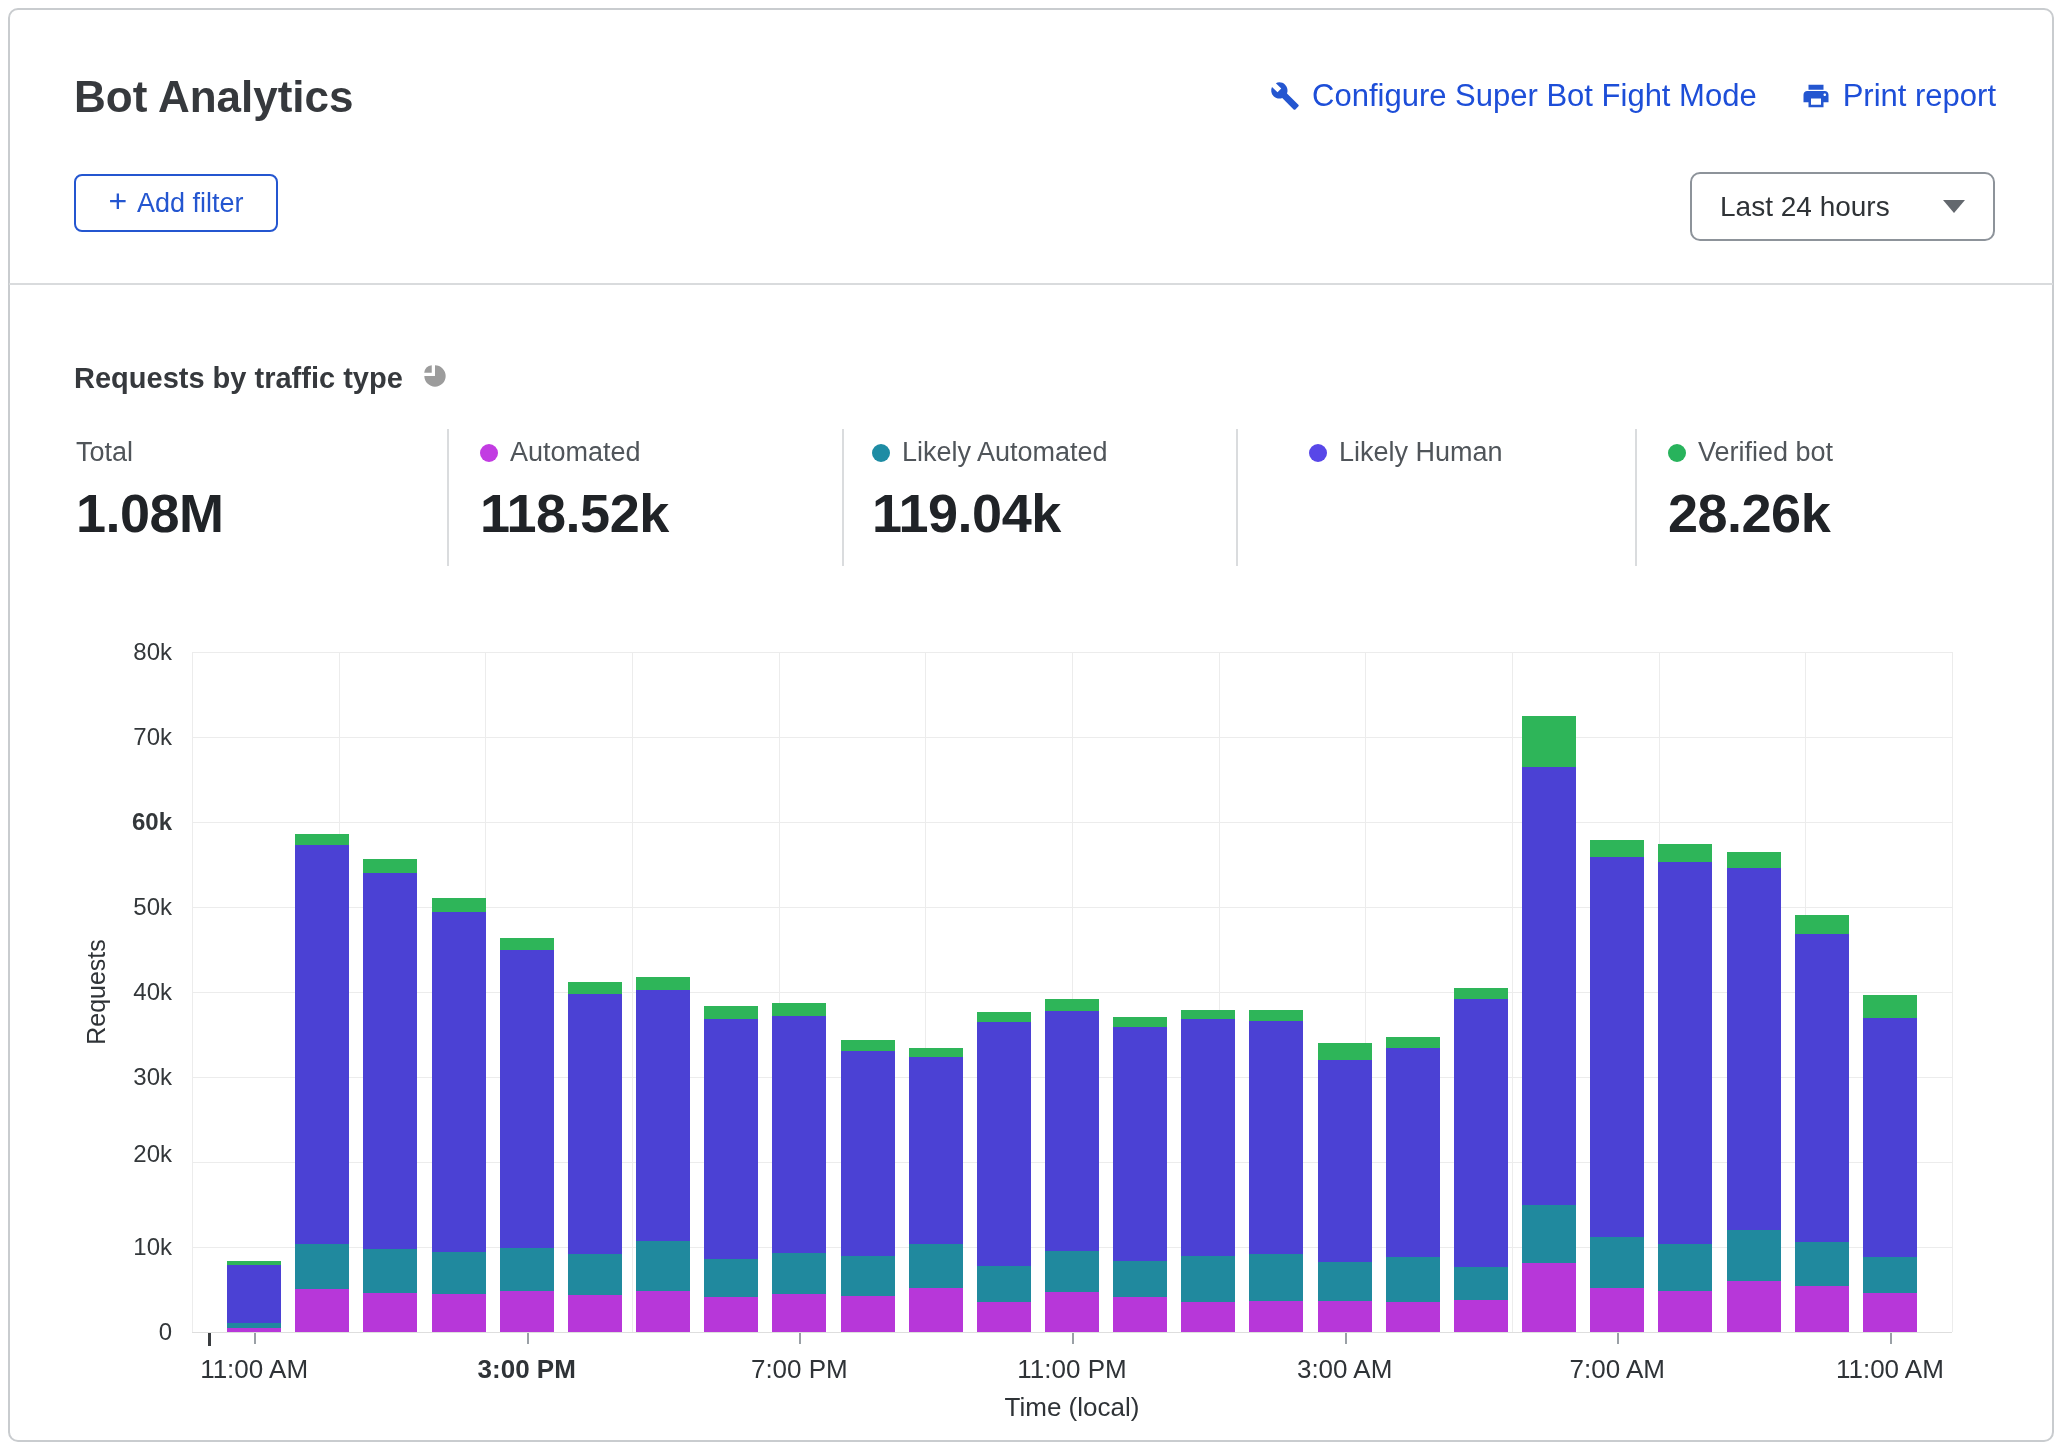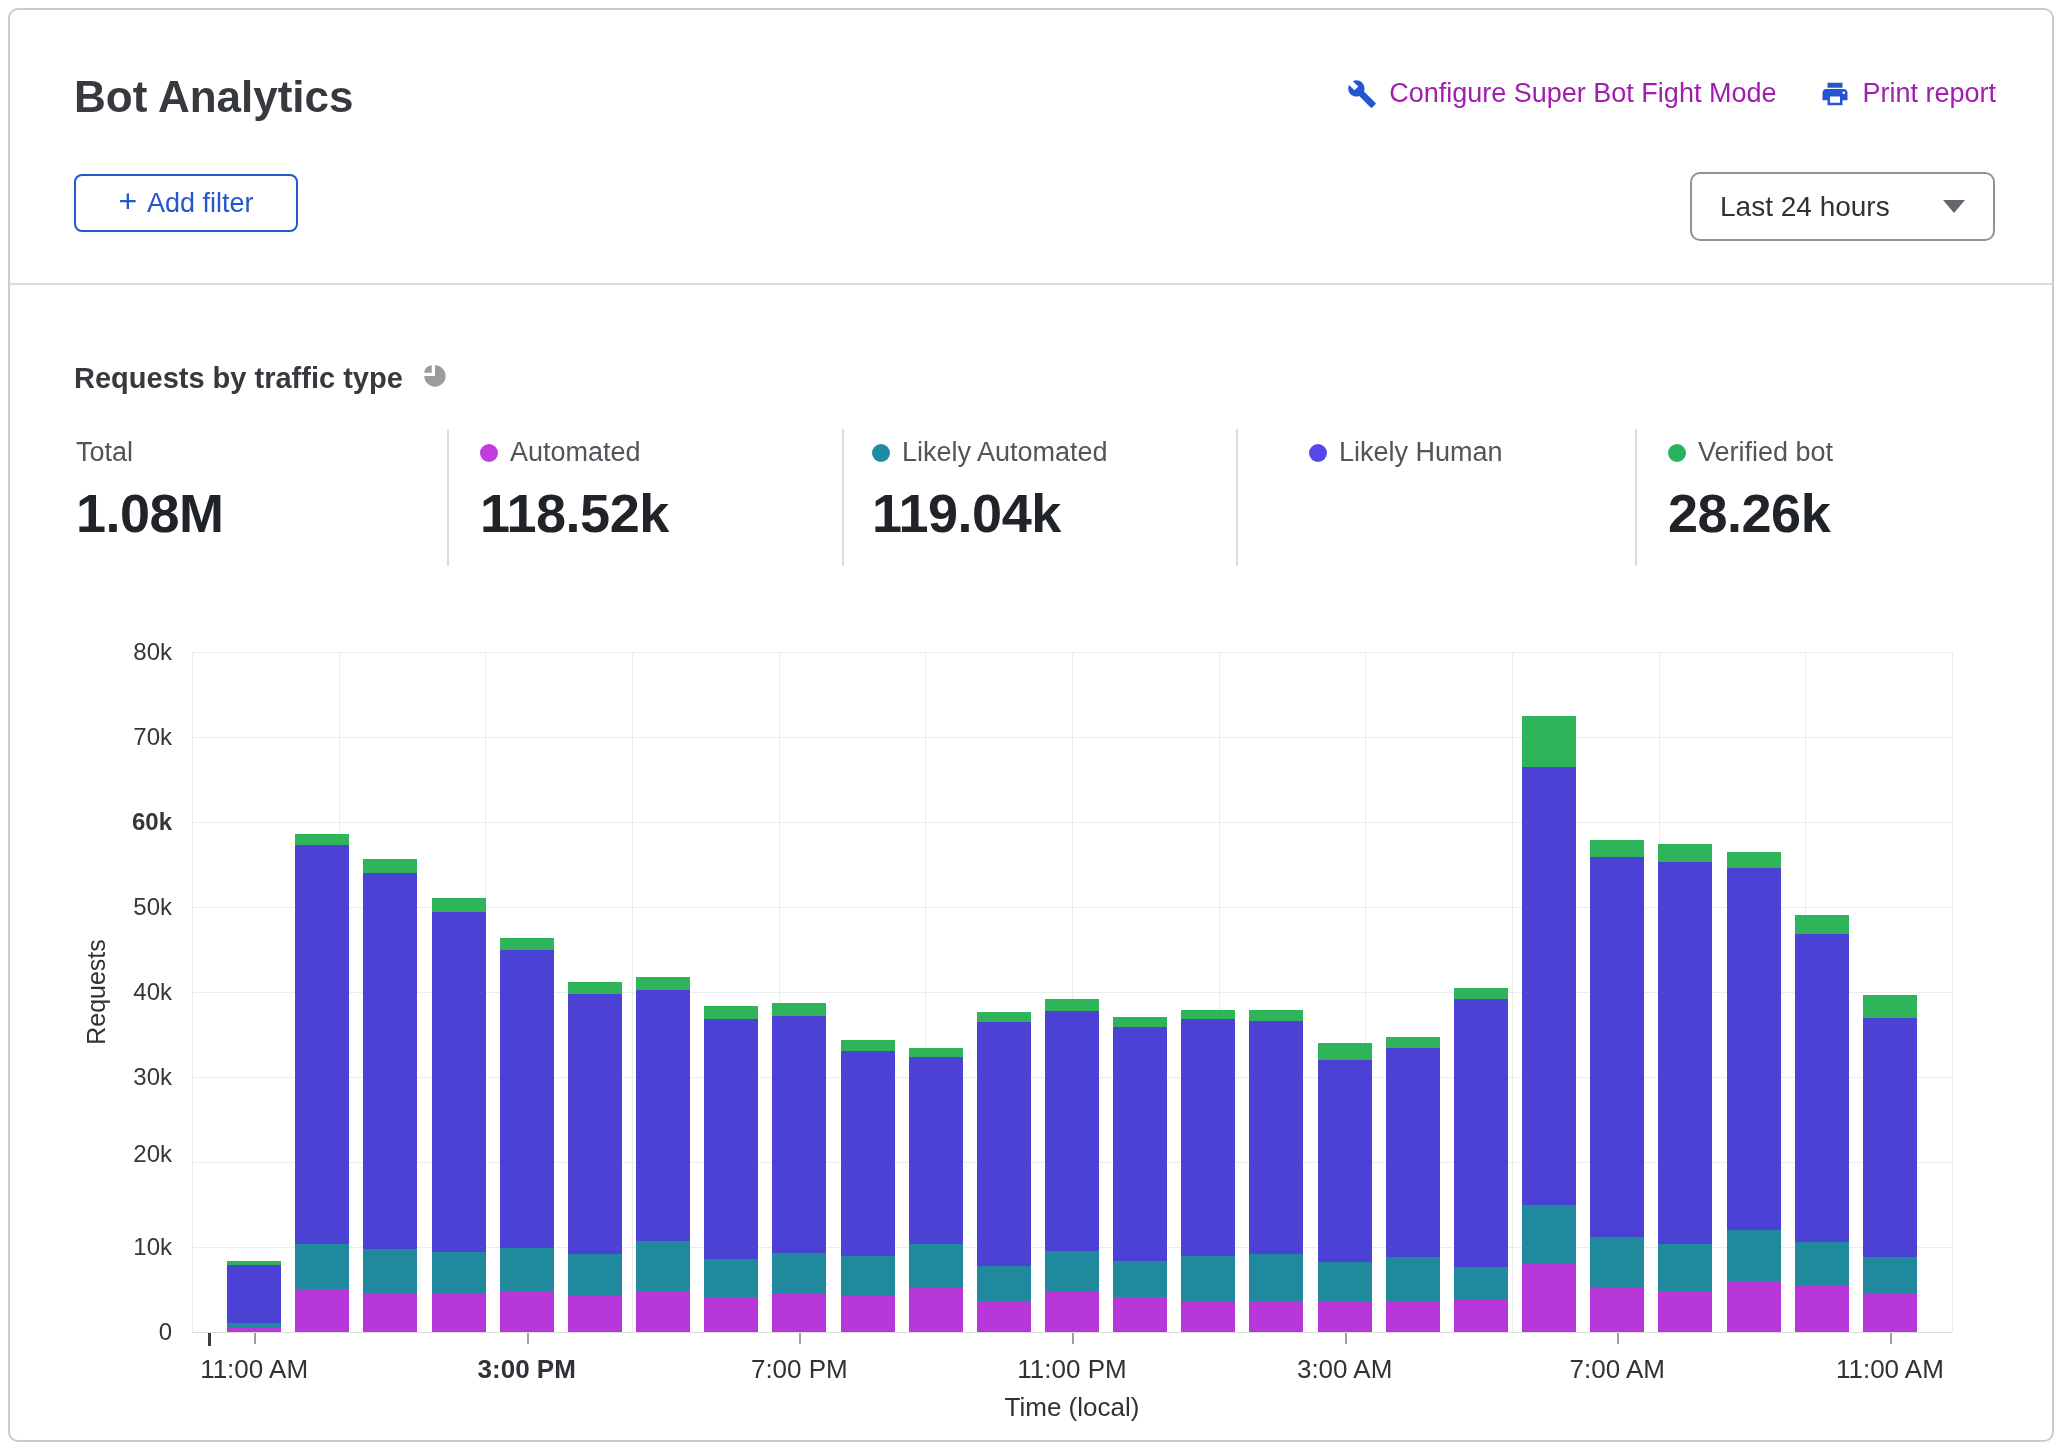--- a/index.html
+++ b/index.html
@@ -12,7 +12,7 @@
   .page-title { position:absolute; left:74px; top:72px; font-size:44px; font-weight:600; color:#36393d; }
 
   .top-links { position:absolute; right:66px; top:78px; display:flex; align-items:center; gap:44px; }
-  .link { display:flex; align-items:center; gap:12px; color:#a21caf; font-size:27px; cursor:pointer; }
+  .link { display:flex; align-items:center; gap:12px; color:#1d4ed8; font-size:31px; cursor:pointer; }
   .link svg { display:block; }
 
   .add-filter-btn { position:absolute; left:74px; top:174px; width:224px; height:58px;

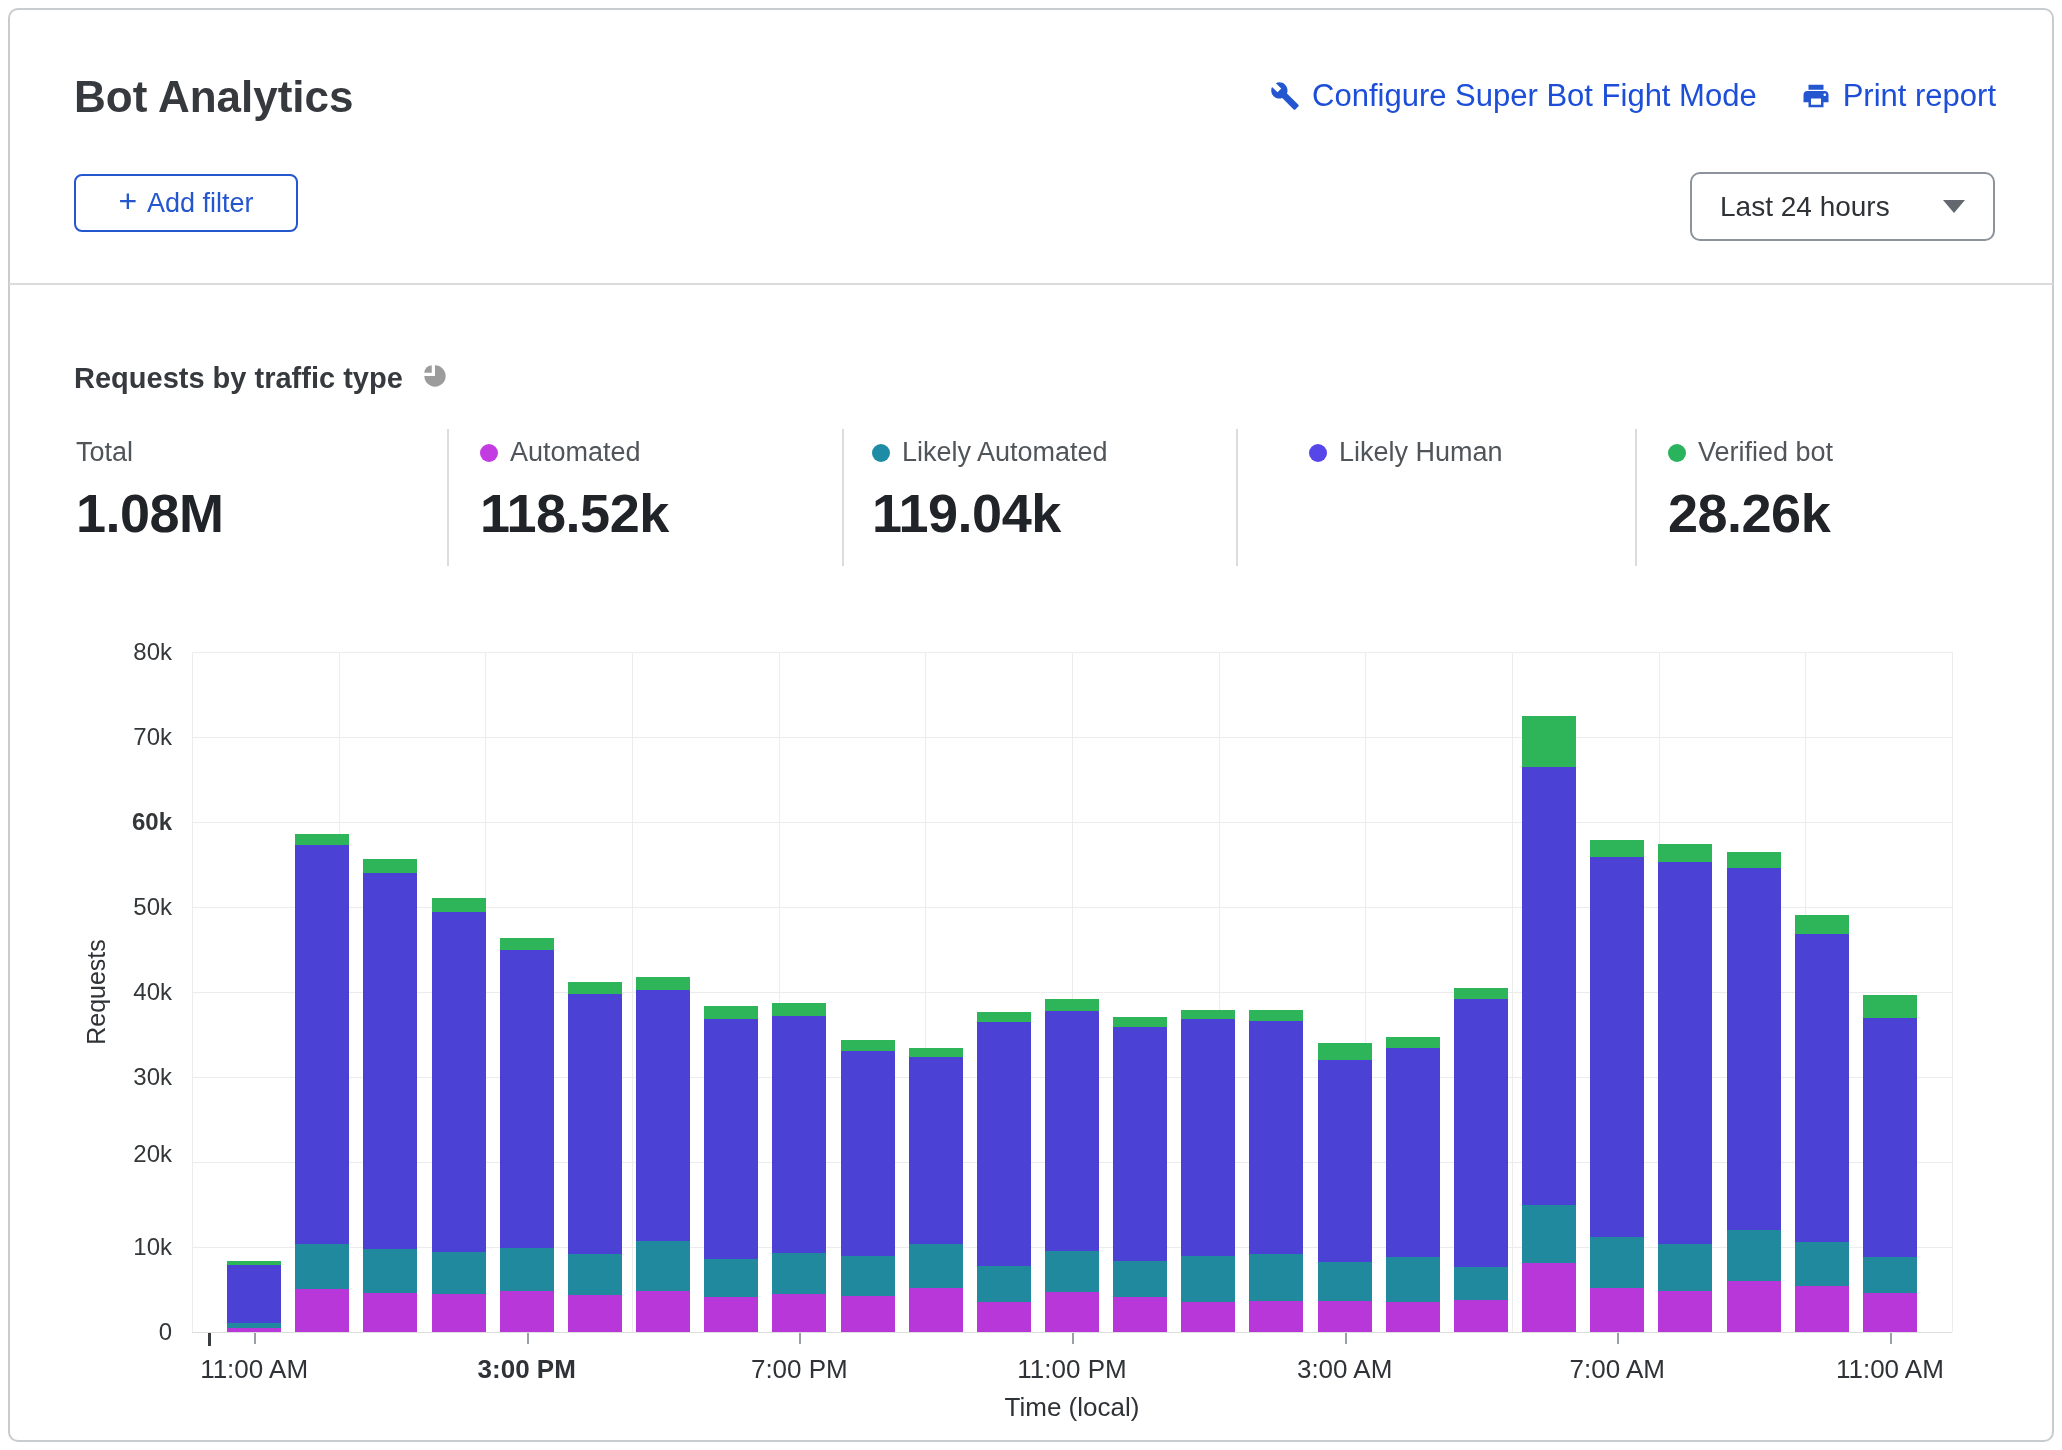--- a/index.html
+++ b/index.html
@@ -15,7 +15,7 @@
   .link { display:flex; align-items:center; gap:12px; color:#1d4ed8; font-size:31px; cursor:pointer; }
   .link svg { display:block; }
 
-  .add-filter-btn { position:absolute; left:74px; top:174px; width:224px; height:58px;
+  .add-filter-btn { position:absolute; left:74px; top:174px; width:204px; height:58px;
     border:2px solid #2456d0; border-radius:8px; background:#fff; color:#2456d0;
     display:flex; align-items:center; justify-content:center; gap:10px; font-size:27px; cursor:pointer; }
   .plus-icon::before { content:"+"; font-size:32px; font-weight:500; line-height:1; position:relative; top:-1px; }

